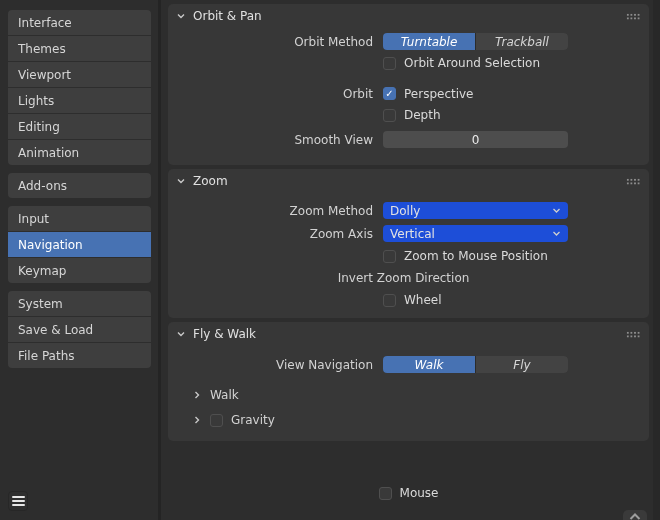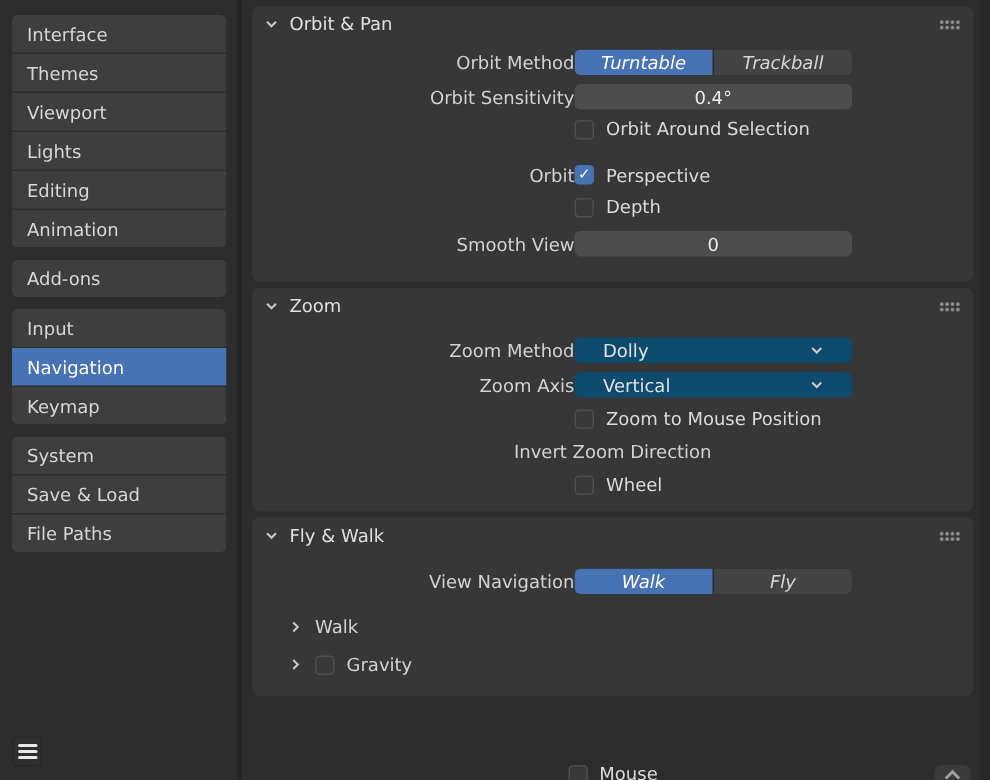--- a/index.html
+++ b/index.html
@@ -30,7 +30,7 @@
   .pbody{padding:5px 0 11px 0;}
   .row{display:flex;align-items:center;height:17px;margin-bottom:6px;}
   .row.cbh{height:14px;}
-  .rlabel{flex:0 0 215px;text-align:right;box-sizing:border-box;color:#d2d2d2;}
+  .rlabel{flex:0 0 215px;text-align:right;padding-right:10px;box-sizing:border-box;color:#d2d2d2;}
   .gap-top{margin-top:15px;}
   .seg{display:flex;width:185px;height:17px;border-radius:4px;overflow:hidden;gap:1px;background:#2b2b2b;font-style:italic;}
   .seg .opt{flex:1;display:flex;align-items:center;justify-content:center;background:#434343;color:#d6d6d6;cursor:default;}

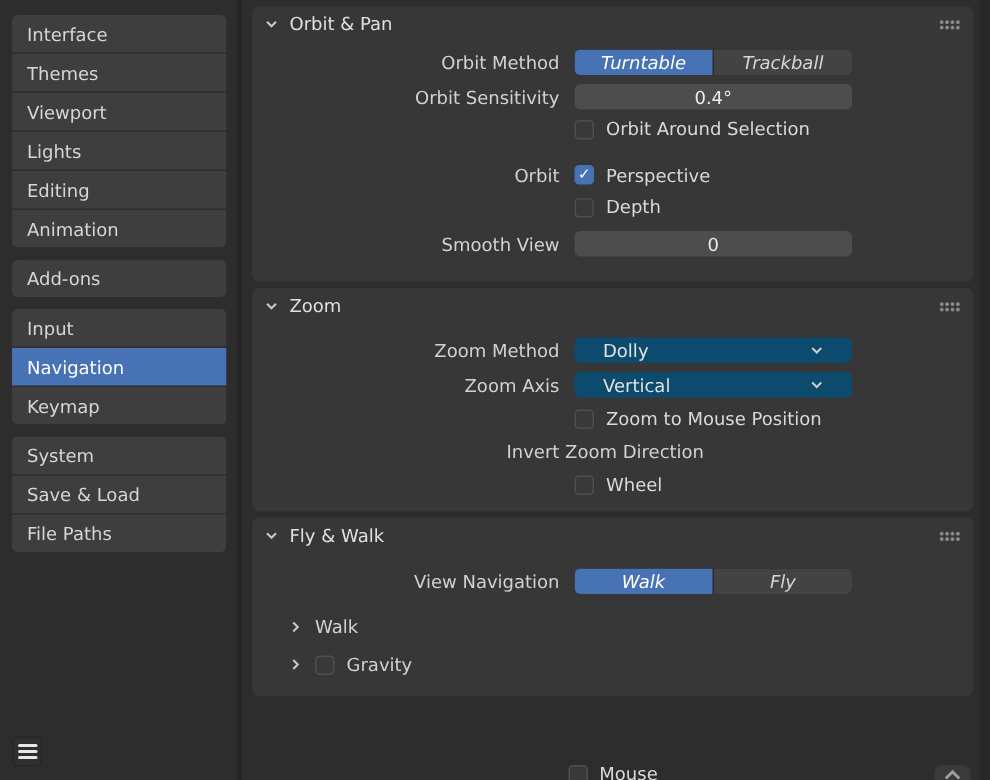--- a/index.html
+++ b/index.html
@@ -139,10 +139,6 @@
             <div class="opt">Trackball</div>
           </div>
         </div>
-        <div class="row">
-          <span class="rlabel">Orbit Sensitivity</span>
-          <div class="field">0.4°</div>
-        </div>
         <div class="row cbh">
           <span class="rlabel"></span>
           <div class="cbrow">

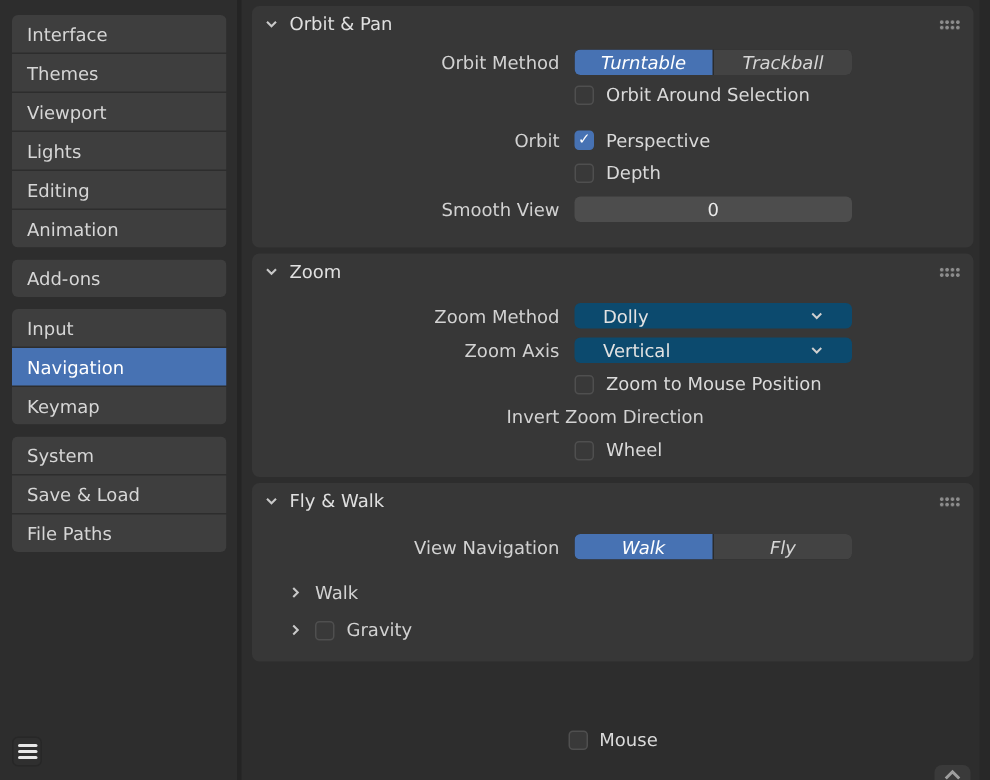--- a/index.html
+++ b/index.html
@@ -36,7 +36,7 @@
   .seg .opt{flex:1;display:flex;align-items:center;justify-content:center;background:#434343;color:#d6d6d6;cursor:default;}
   .seg .opt.sel{background:#4772b3;color:#ffffff;}
   .field{width:185px;height:17px;border-radius:4px;background:#4d4d4d;display:flex;align-items:center;justify-content:center;color:#ebebeb;box-sizing:border-box;}
-  .dd{width:185px;height:17px;border-radius:4px;background:#0c4a6e;display:flex;align-items:center;padding:0 19px;box-sizing:border-box;color:#e2e2e2;}
+  .dd{width:185px;height:17px;border-radius:4px;background:#1d4ed8;display:flex;align-items:center;padding:0 7px;box-sizing:border-box;color:#e2e2e2;}
   .dd .ddchev{margin-left:auto;display:flex;align-items:center;}
   .cbrow{display:flex;align-items:center;gap:8px;}
   .cb{width:13px;height:13px;border-radius:3px;background:#393939;border:1px solid #4f4f4f;box-sizing:border-box;flex:0 0 13px;position:relative;}

